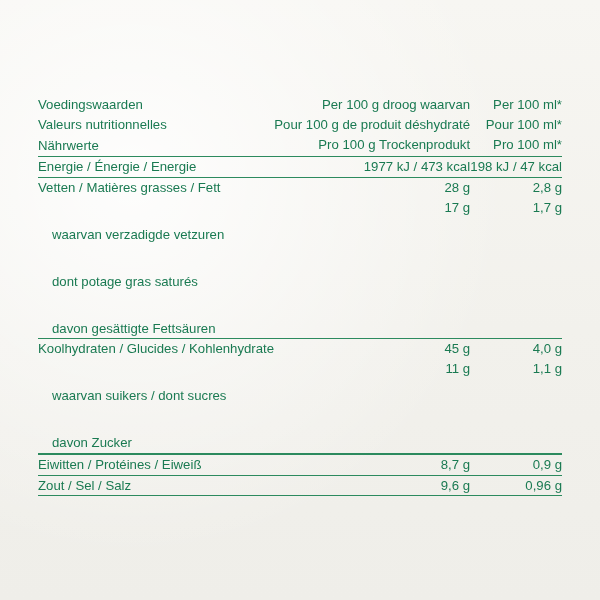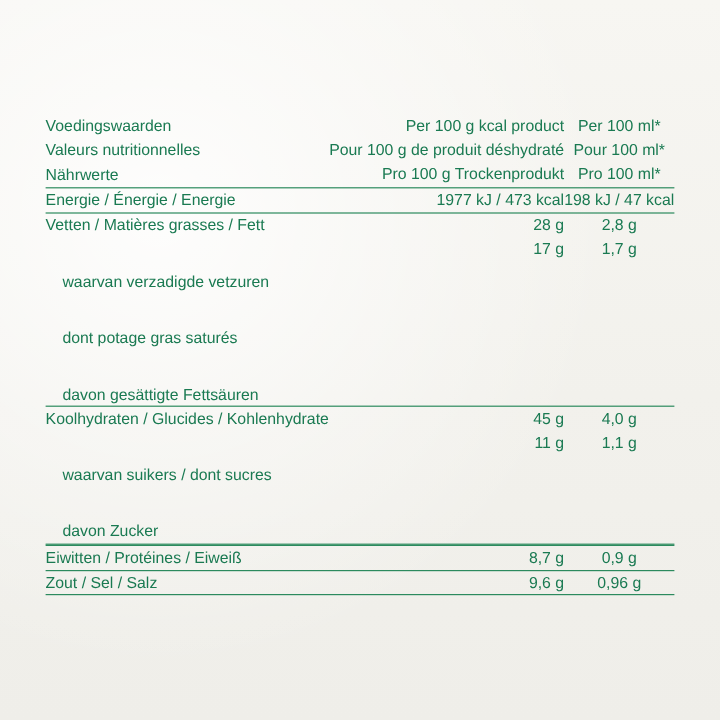--- a/index.html
+++ b/index.html
@@ -115,7 +115,7 @@
           </td>
           <td class="col-a">
             <div class="lines">
-              <div>Per 100 g kcal product</div>
+              <div>Per 100 g droog waarvan</div>
               <div>Pour 100 g de produit déshydraté</div>
               <div>Pro 100 g Trockenprodukt</div>
             </div>

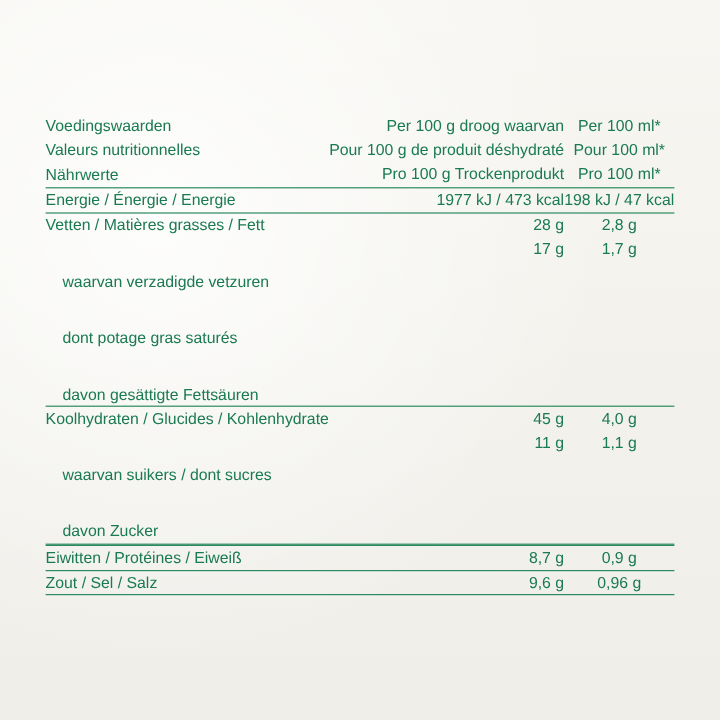--- a/index.html
+++ b/index.html
@@ -62,7 +62,7 @@
   }
   .col-b {
     width: 106px;
-    text-align: center;
+    text-align: right;
     padding-right: 2px;
   }
   .lines {

